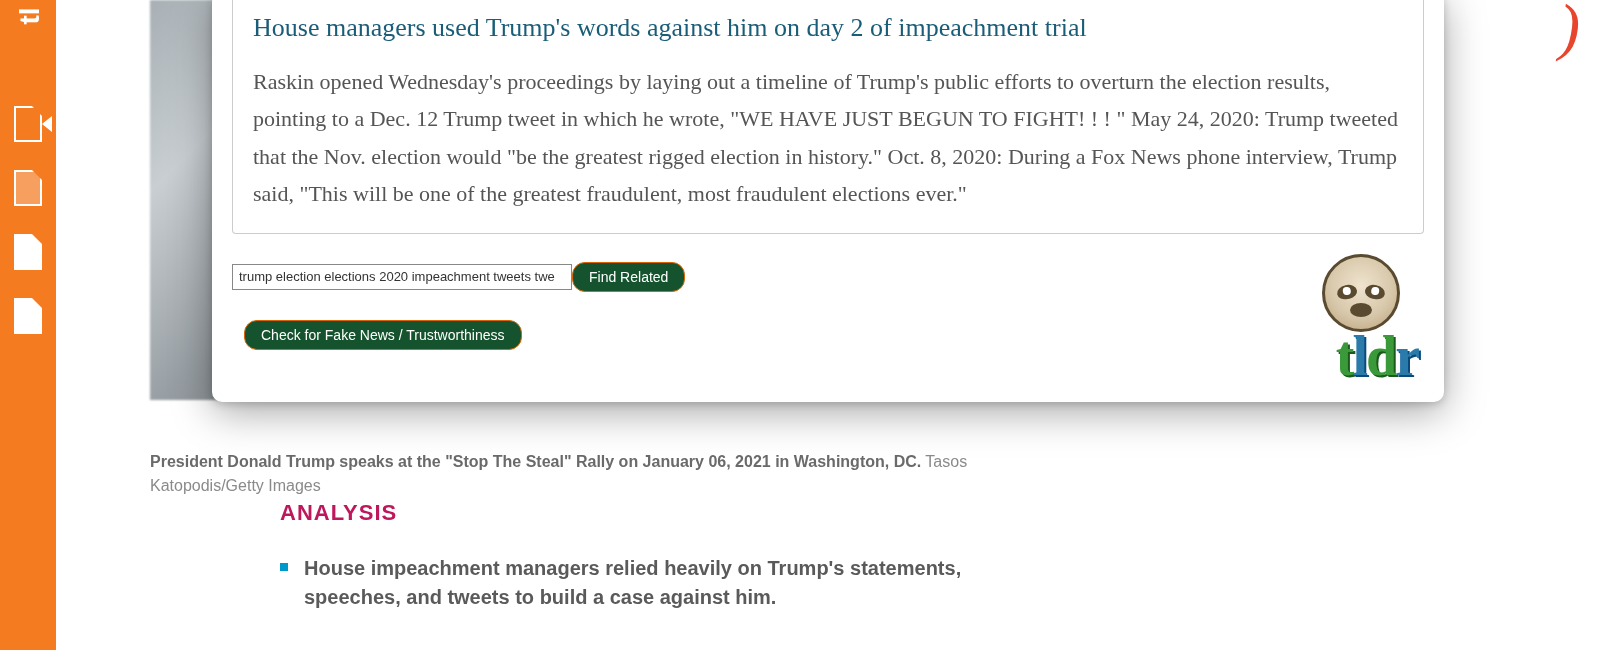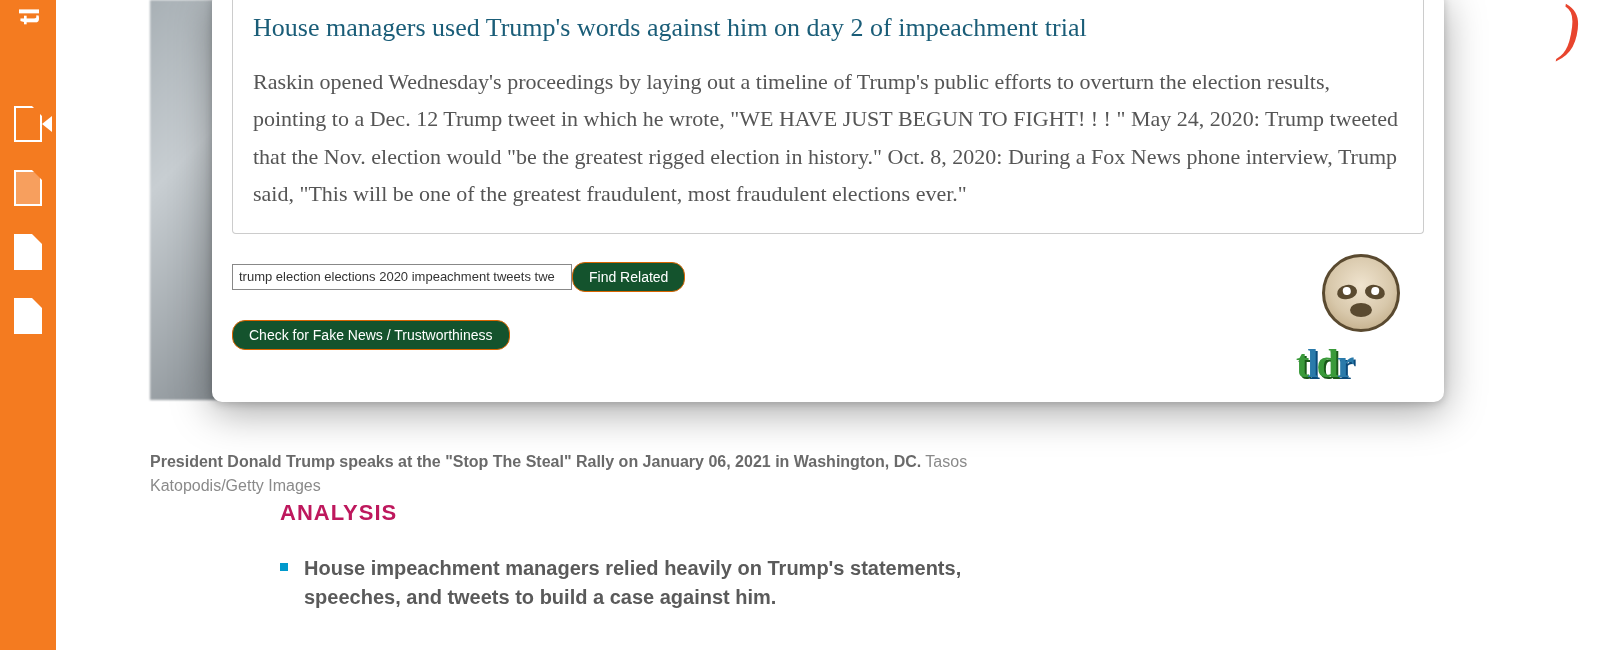--- a/index.html
+++ b/index.html
@@ -179,7 +179,7 @@
     cursor: pointer;
   }
   .btn-secondary-row {
-    margin: 28px 20px 0 20px;
+    margin: 28px 20px 0 32px;
   }
   .tldr-logo {
     position: absolute;

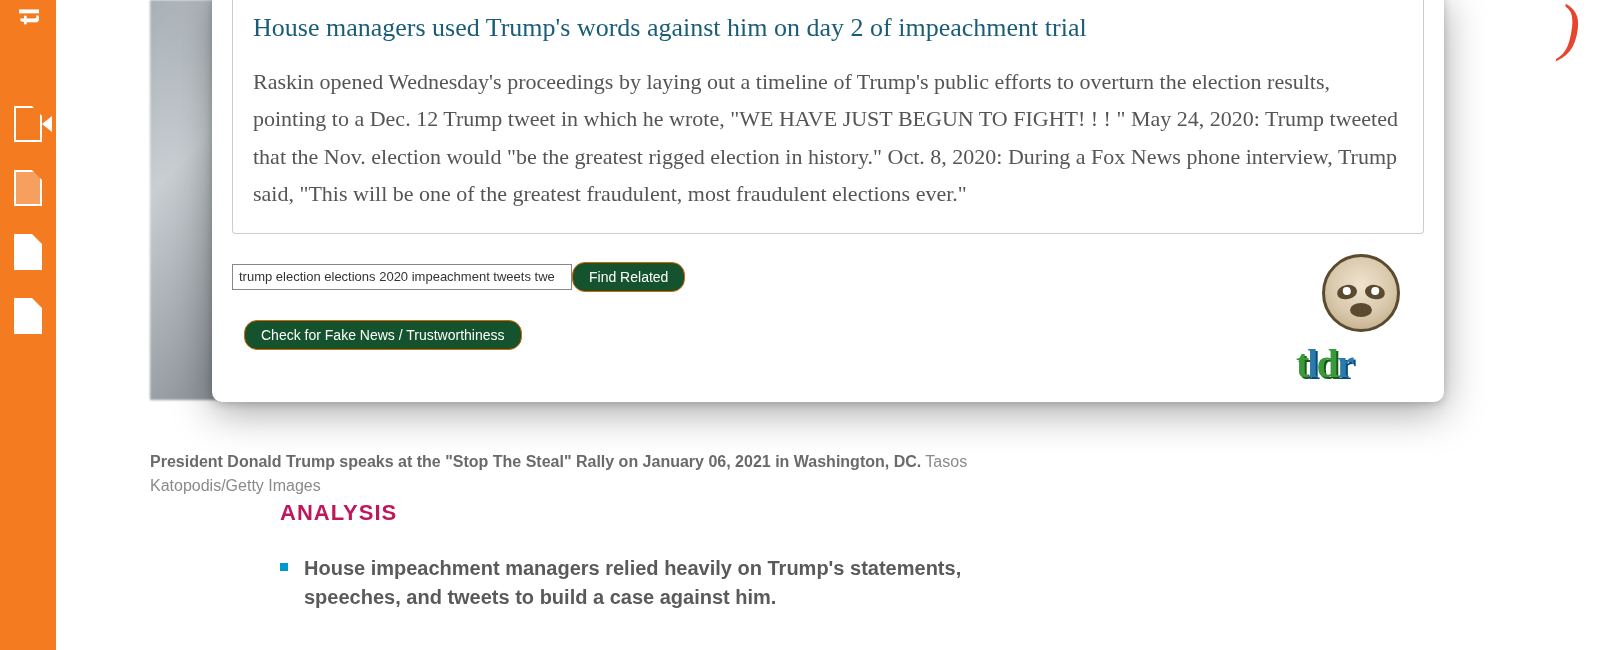--- a/index.html
+++ b/index.html
@@ -224,12 +224,12 @@
   .tldr-text {
     position: absolute;
     bottom: 0;
-    left: 0; right: 16px;
+    left: 0; right: 8px;
     font-family: Georgia, serif;
-    font-size: 40px;
+    font-size: 56px;
     font-weight: bold;
     letter-spacing: -2px;
-    text-align: left;
+    text-align: right;
     line-height: 1;
   }
   .tldr-text .g { color: #3a9a3a; text-shadow: 2px 2px 0 #1a5a1a; }

